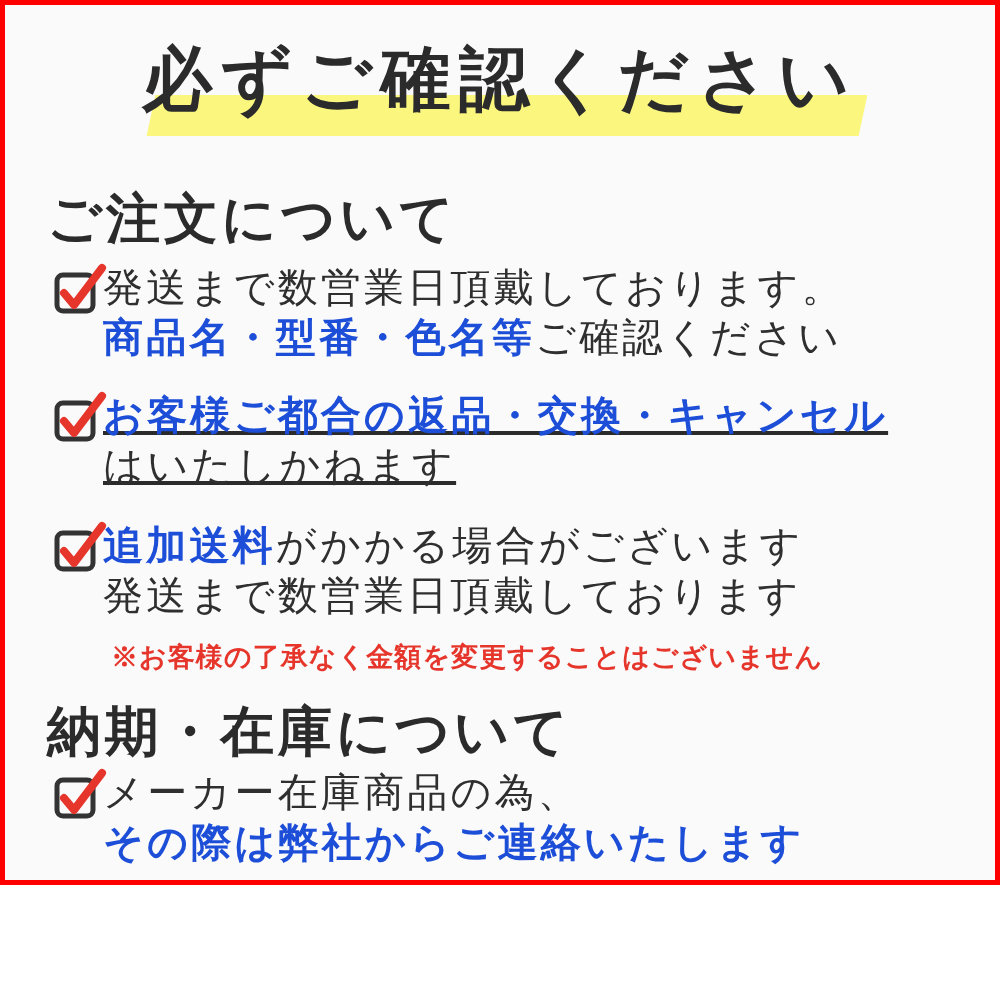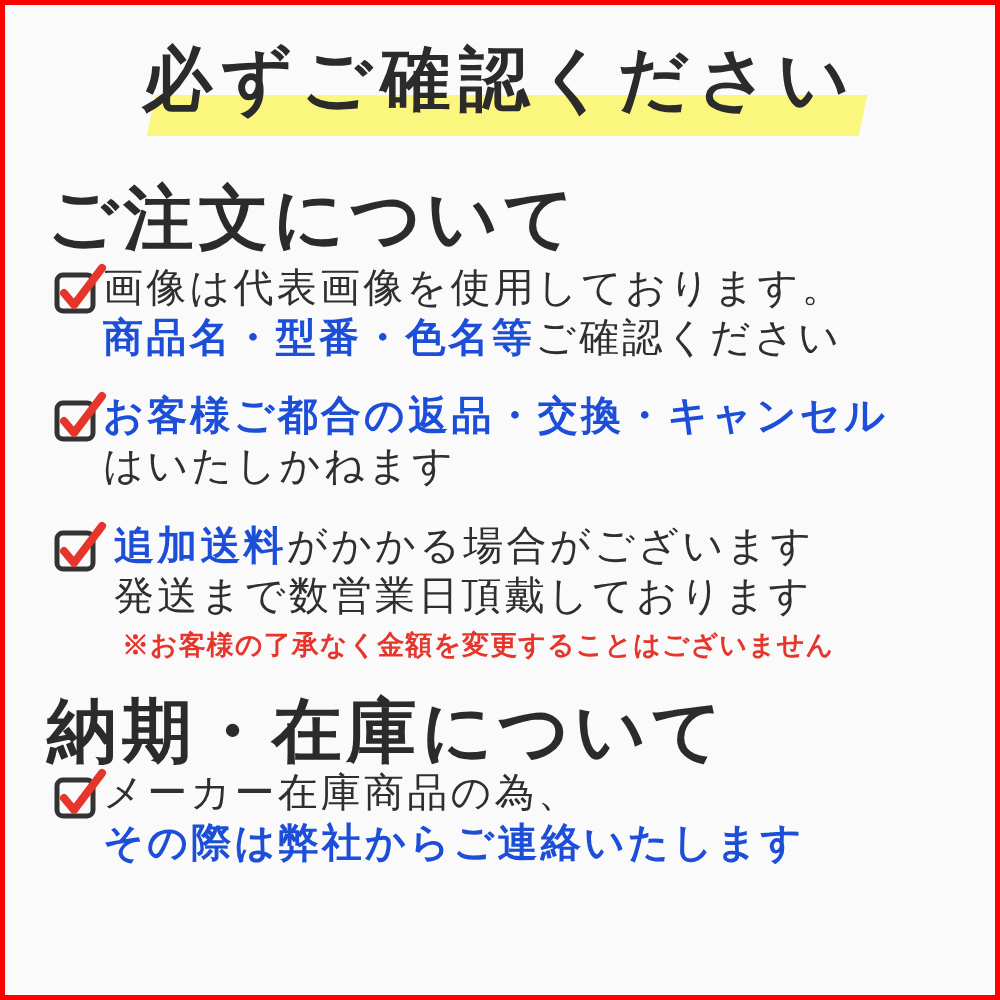--- a/index.html
+++ b/index.html
@@ -7,7 +7,7 @@
   .page {
     position: relative;
     width: 1000px;
-    height: 1000px;
+    height: 885px;
     background: #fafafa;
     border: 5px solid #ff0000;
     overflow: hidden;

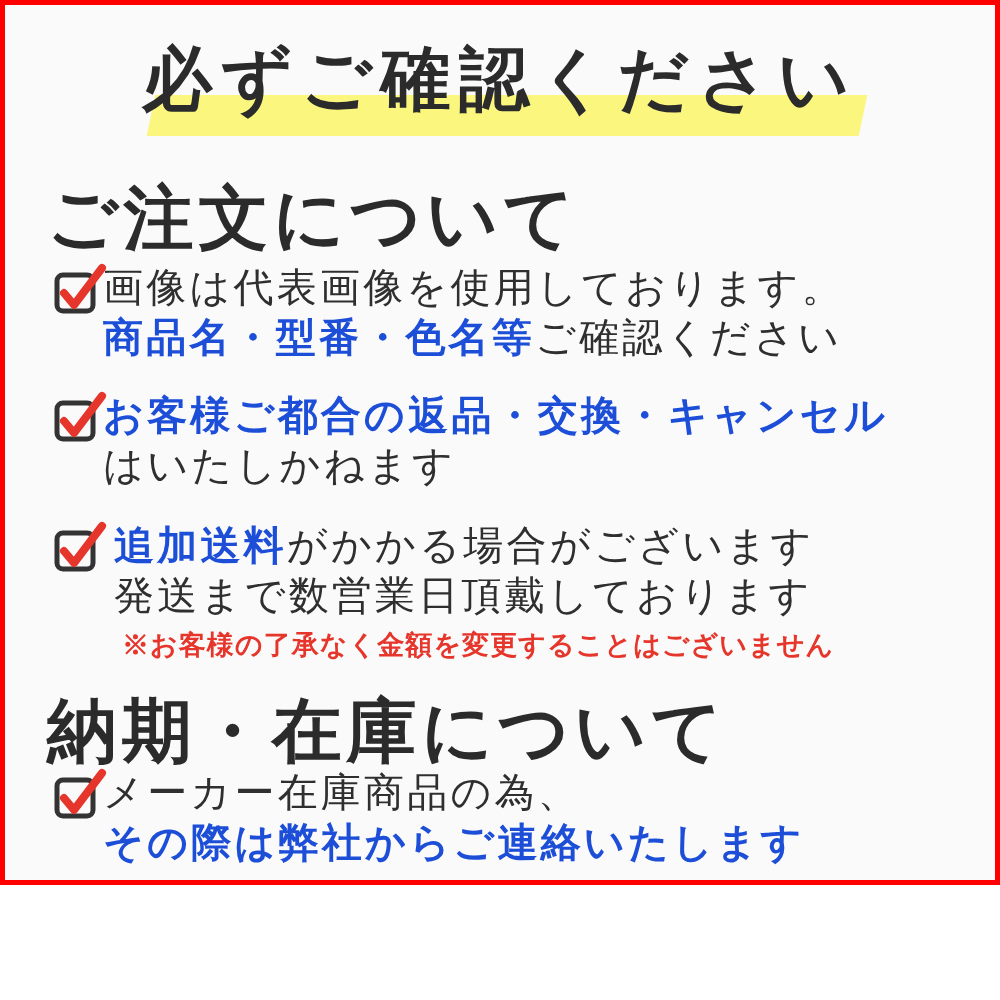--- a/index.html
+++ b/index.html
@@ -39,7 +39,7 @@
   .section-heading {
     position: absolute;
     left: 42px;
-    font-size: 70px;
+    font-size: 54px;
     line-height: 62px;
     font-weight: 700;
     letter-spacing: 0.07em;

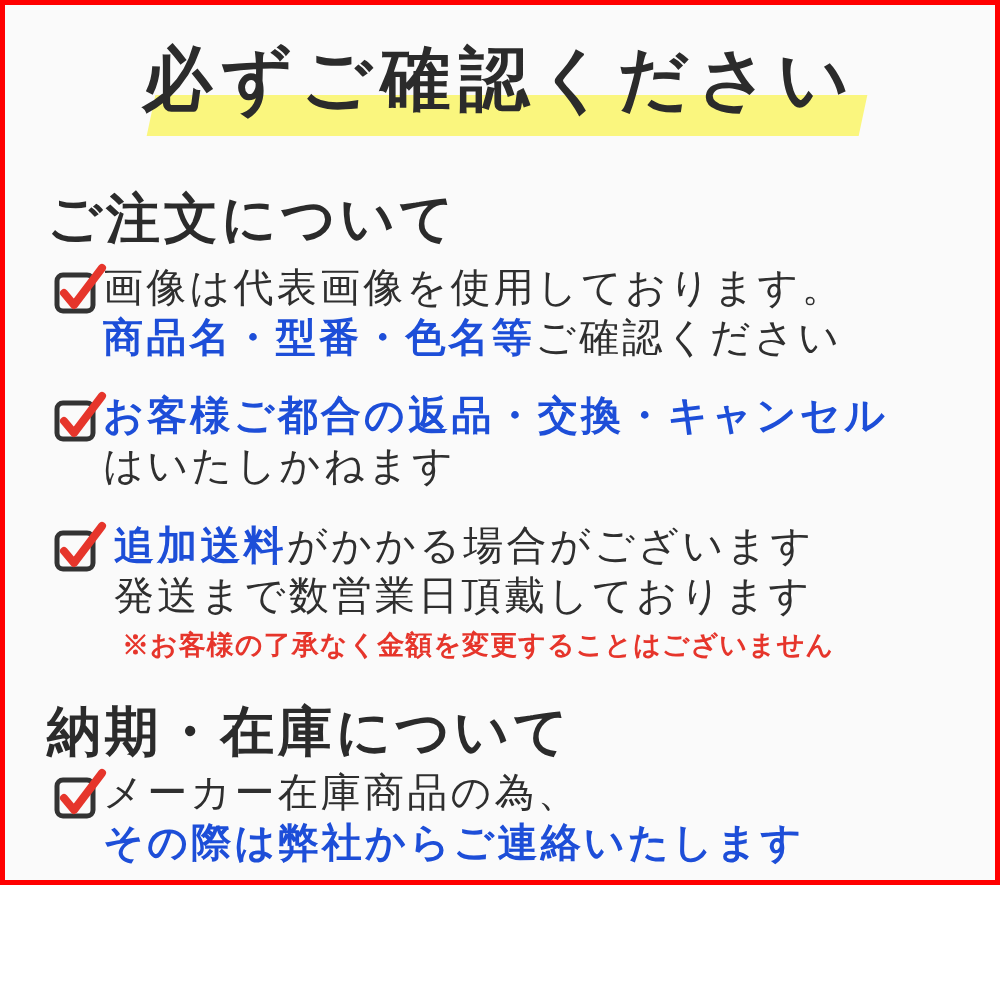--- a/index.html
+++ b/index.html
@@ -103,7 +103,7 @@
       </svg>
     </span>
     <div class="item-lines">
-      <div class="line"><span class="seg-black">画像は代表画像を使用しております。</span></div>
+      <div class="line"><span class="seg-black">発送まで数営業日頂戴しております。</span></div>
       <div class="line"><span class="seg-red">商品名・型番・色名等</span><span class="seg-black">ご確認ください</span></div>
     </div>
   </div>

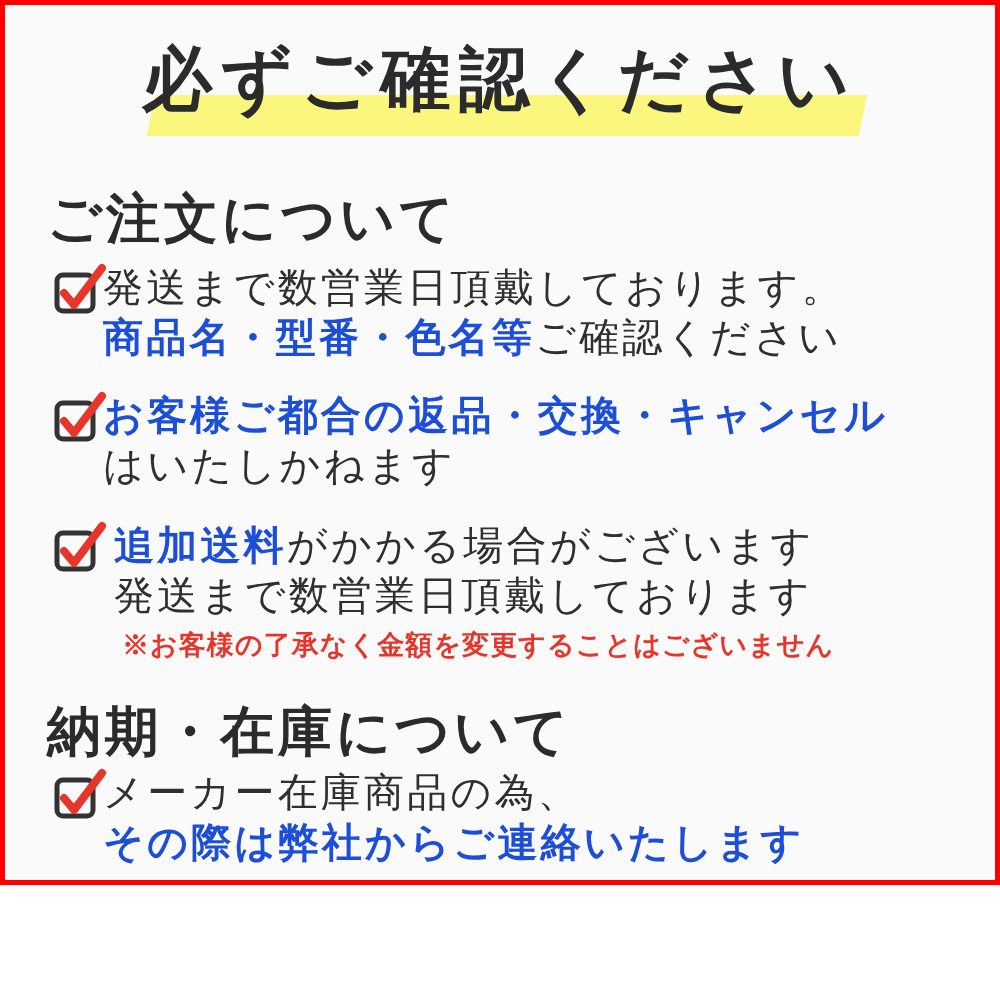--- a/index.html
+++ b/index.html
@@ -55,7 +55,7 @@
     align-items: flex-start;
   }
   .item-1 { top: 258px; }
-  .item-2 { top: 386px; }
+  .item-2 { top: 386px; text-decoration: underline; }
   .item-3 { top: 516px; gap: 11px; }
   .item-4 { top: 763px; justify-content: center; }
   .item-5 { top: 884px; }

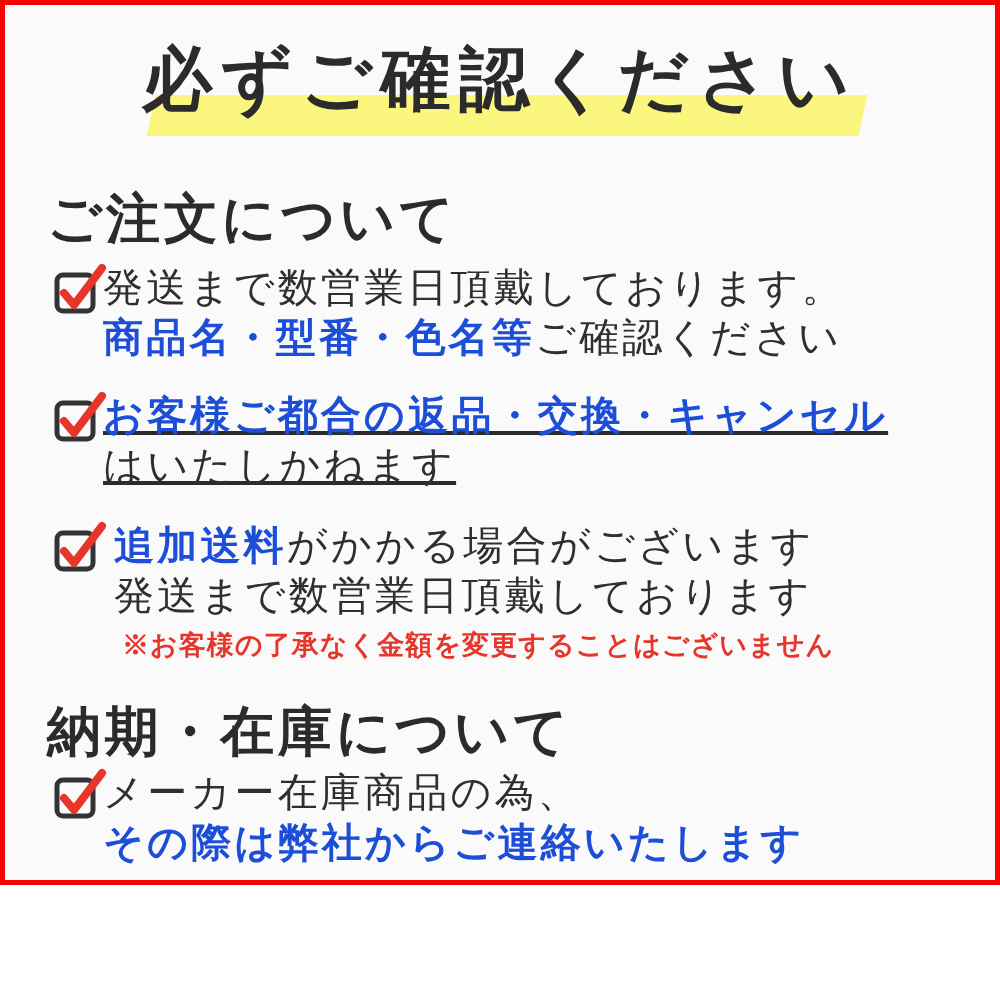--- a/index.html
+++ b/index.html
@@ -56,7 +56,7 @@
   }
   .item-1 { top: 258px; }
   .item-2 { top: 386px; text-decoration: underline; }
-  .item-3 { top: 516px; gap: 11px; }
+  .item-3 { top: 516px; }
   .item-4 { top: 763px; justify-content: center; }
   .item-5 { top: 884px; }
   .cb {

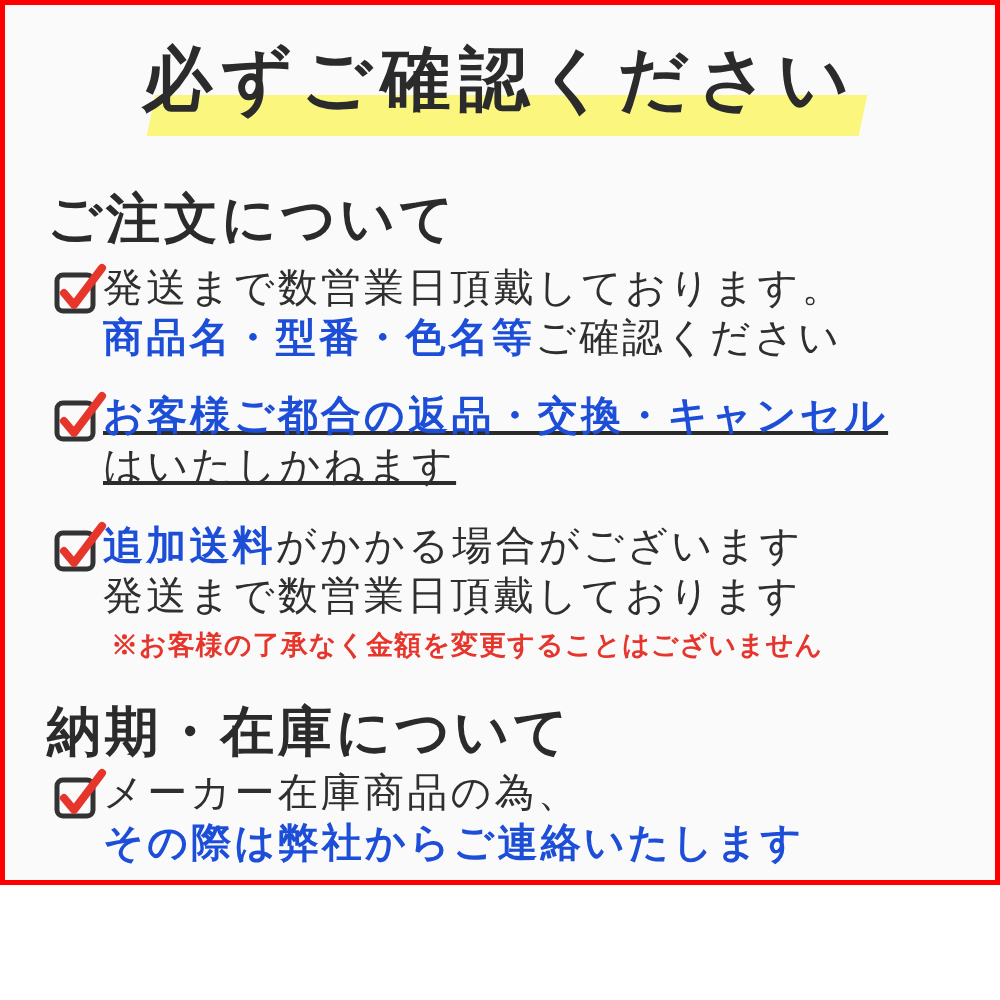--- a/index.html
+++ b/index.html
@@ -75,7 +75,7 @@
   .seg-black { color: #2f2f2f; font-weight: 400; }
   .seg-red   { color: #1d4ed8; font-weight: 700; }
   .item-note {
-    margin-top: 8px;
+    margin-top: 20px;
     padding-left: 8px;
     font-size: 27px;
     line-height: 32px;

